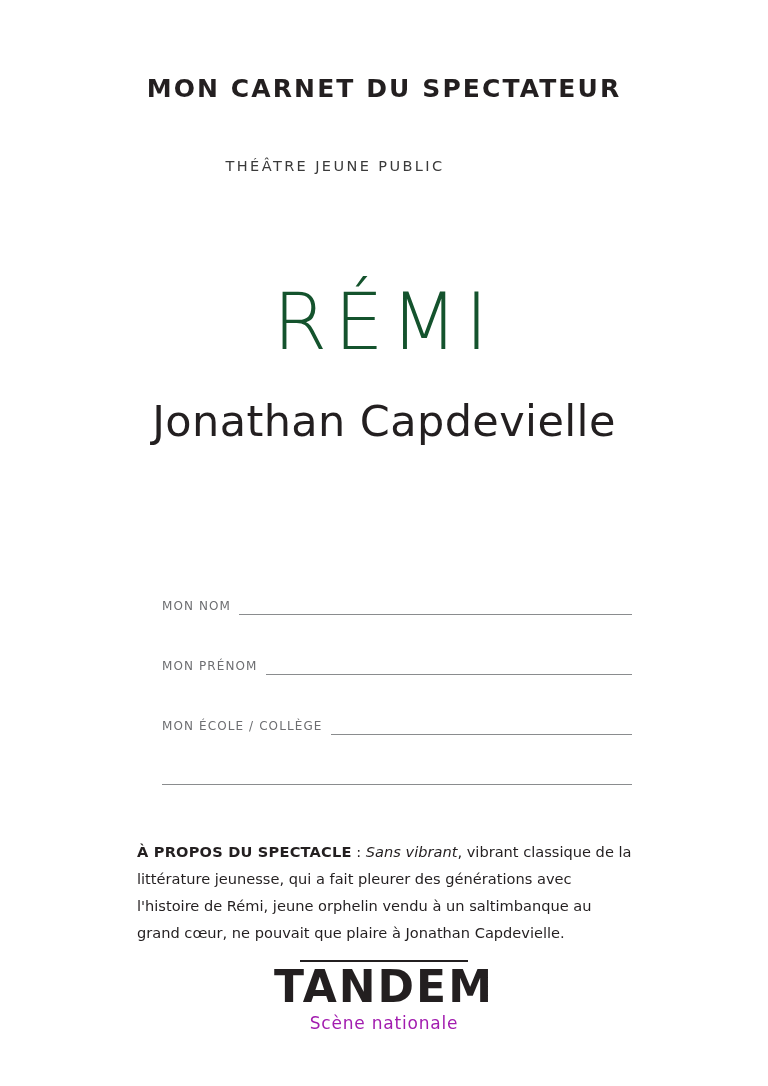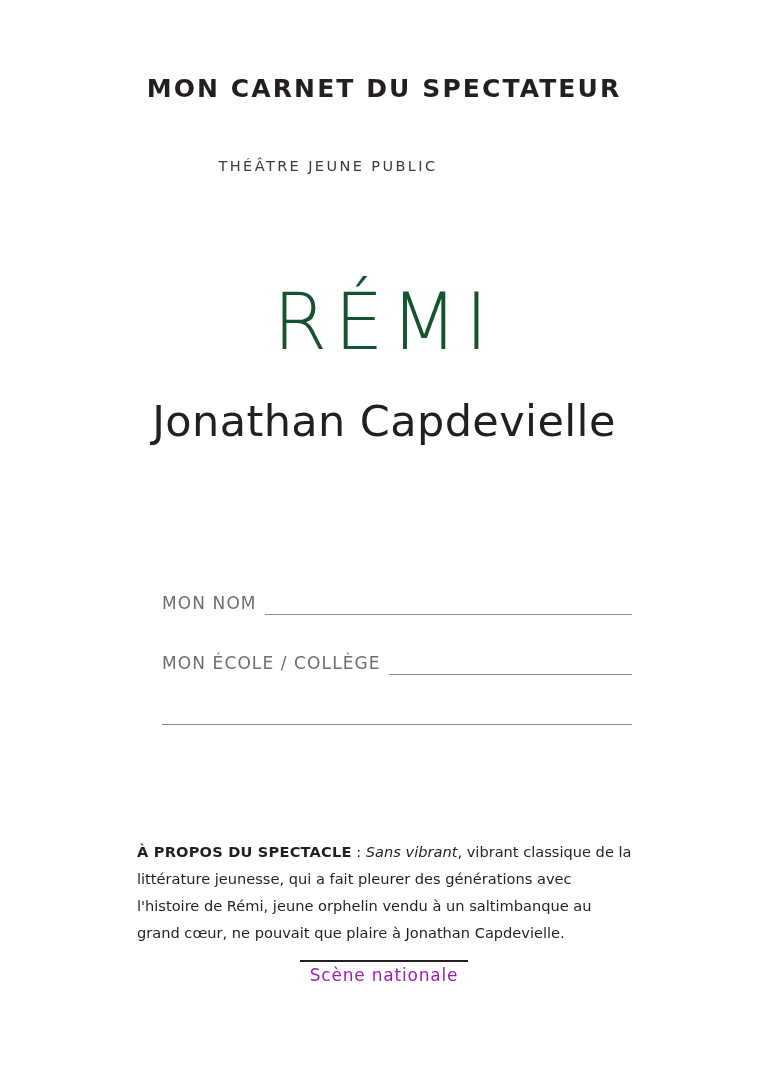--- a/index.html
+++ b/index.html
@@ -41,7 +41,7 @@
   .doc-subtitle {
     position: absolute;
     top: 158px;
-    left: 4px;
+    left: 11px;
     width: 648px;
     text-align: center;
     font-size: 14.5px;

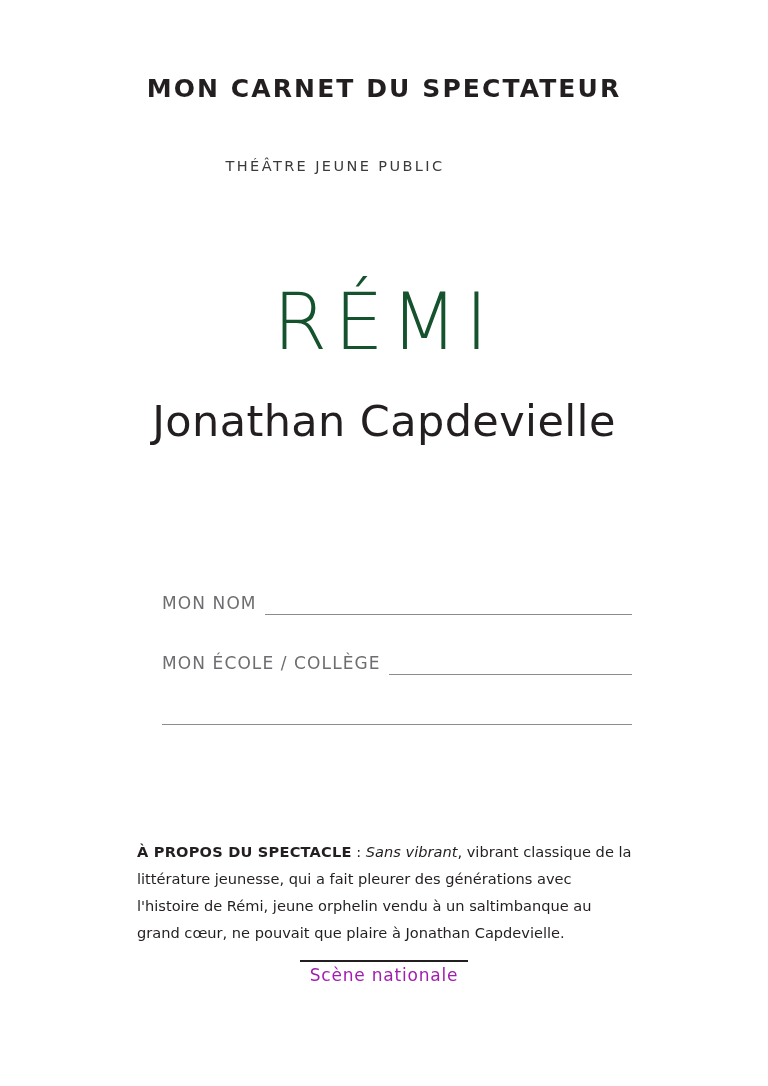--- a/index.html
+++ b/index.html
@@ -94,7 +94,7 @@
   }
 
   .form-label {
-    font-size: 17px;
+    font-size: 12px;
     letter-spacing: 1.1px;
     color: #6d6e71;
     white-space: nowrap;

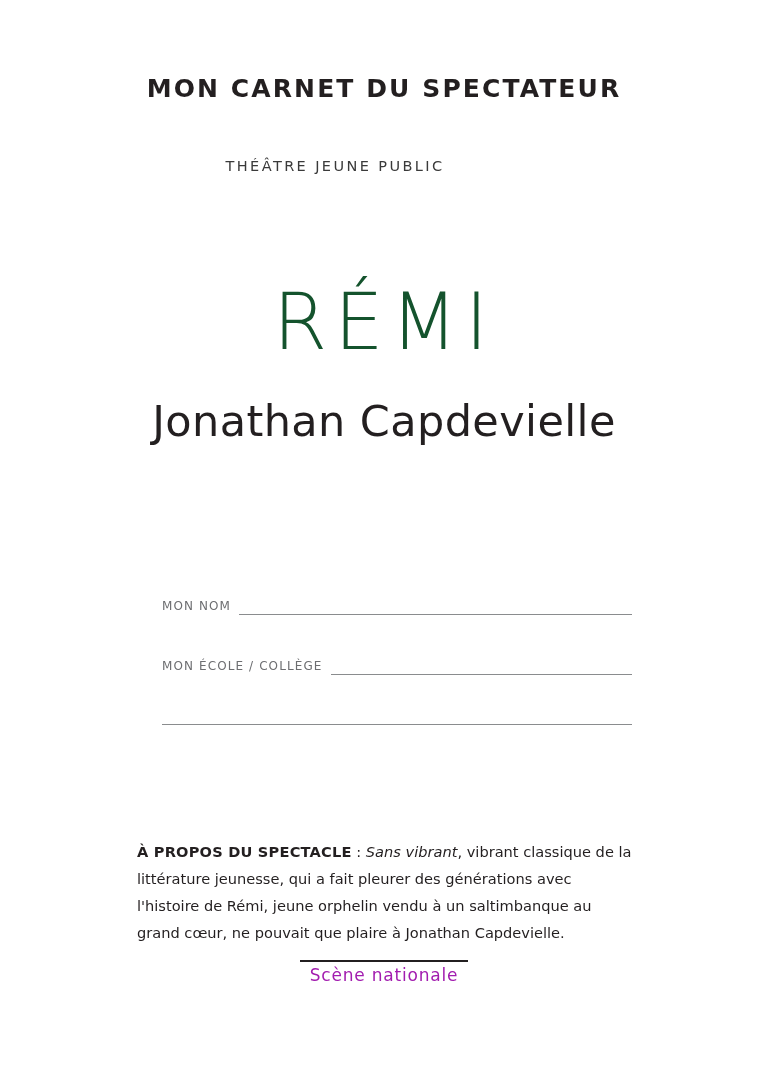--- a/index.html
+++ b/index.html
@@ -189,6 +189,10 @@
       <span class="form-line"></span>
     </div>
 
+    <div class="form-row">
+      <span class="form-label">MON PRÉNOM</span>
+      <span class="form-line"></span>
+    </div>
 
     <div class="form-row">
       <span class="form-label">MON ÉCOLE / COLLÈGE</span>

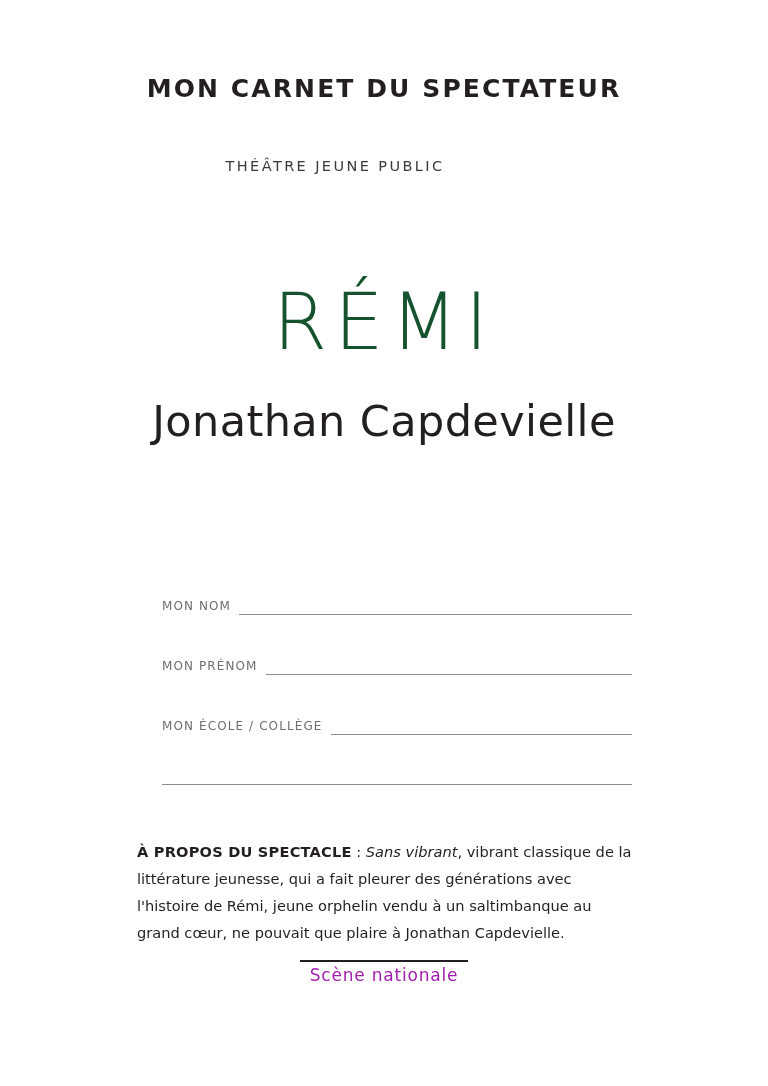--- a/index.html
+++ b/index.html
@@ -211,6 +211,7 @@
 
   <div class="logo">
     <div class="logo-rule"></div>
+    <div class="logo-mark">TANDEM</div>
     <div class="logo-tagline">Scène nationale</div>
   </div>
 

